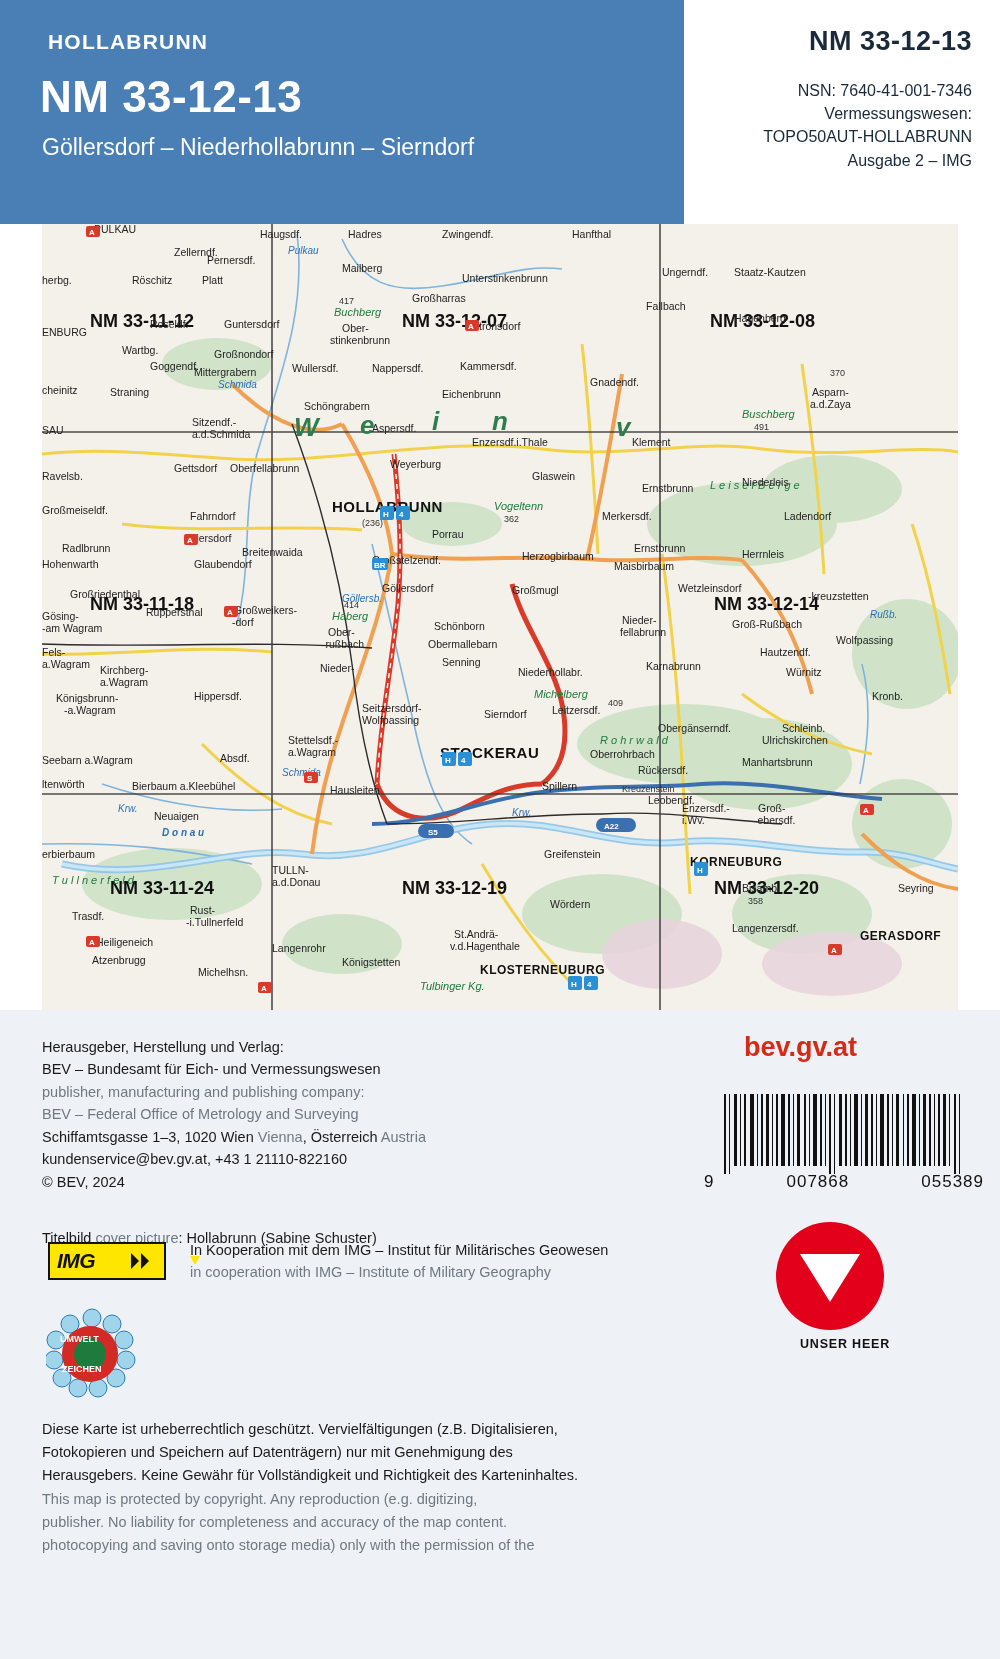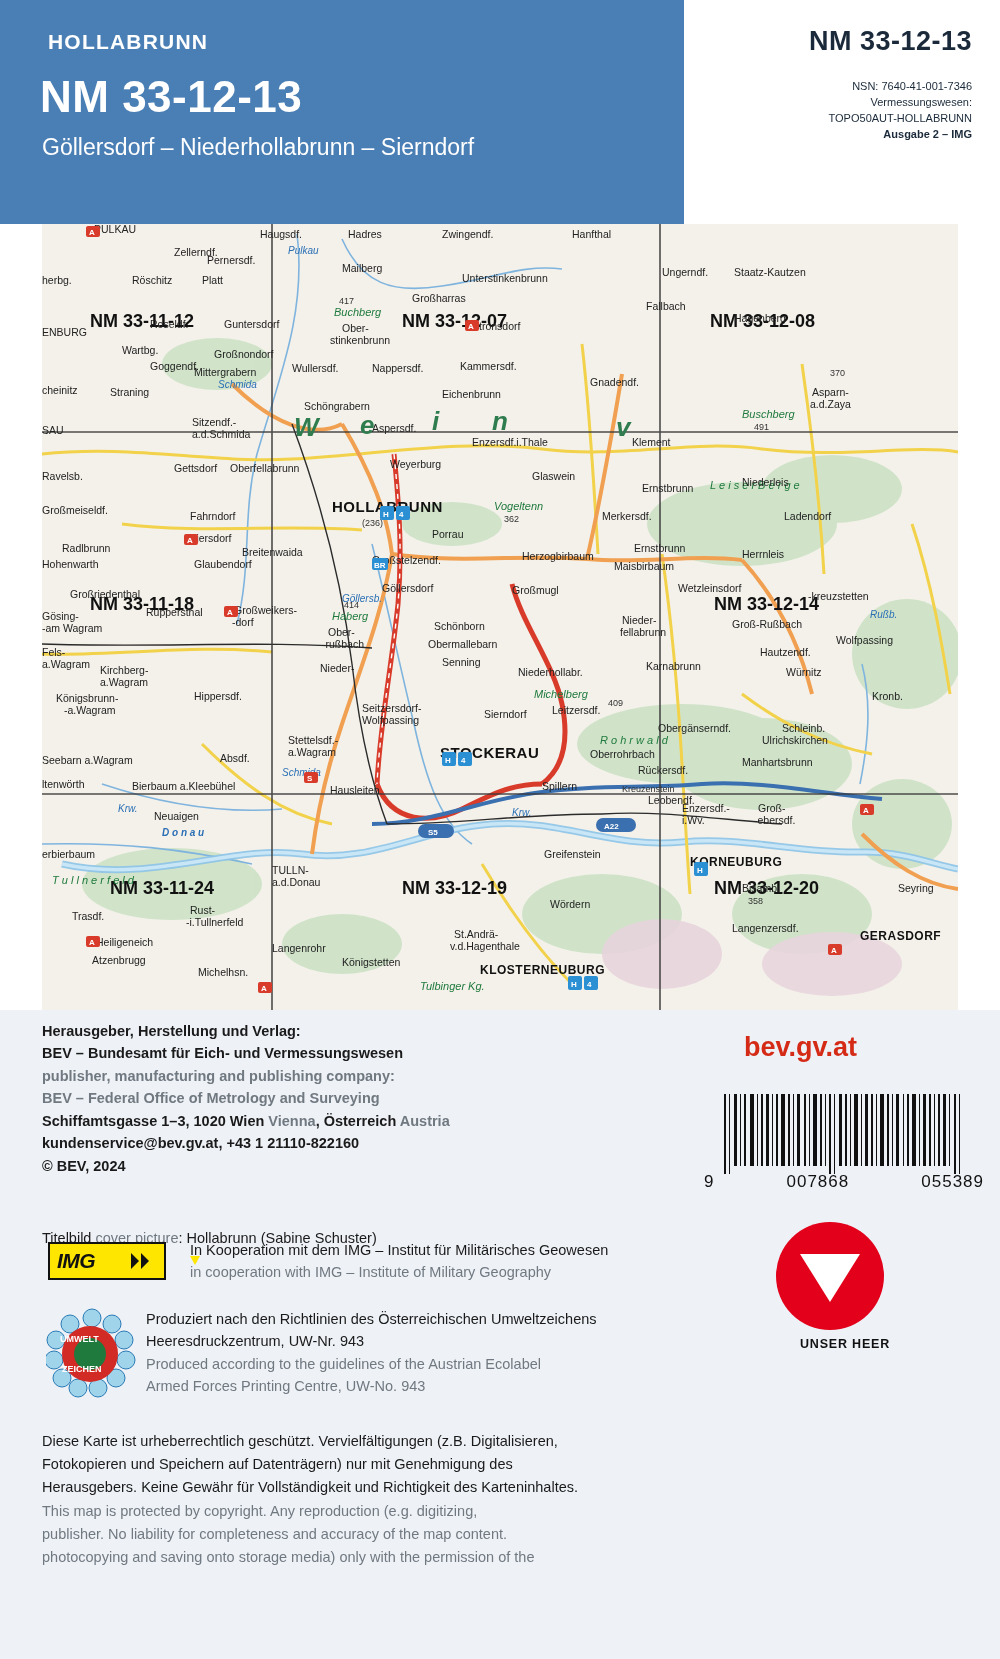--- a/index.html
+++ b/index.html
@@ -40,7 +40,7 @@
     margin-bottom:22px;
   }
   .hdr-meta{
-    font-size:11px;color:#1a2a3a;line-height:1.45;
+    font-size:16px;color:#1a2a3a;line-height:1.45;
   }
   .hdr-meta .bold{font-weight:bold;}
   

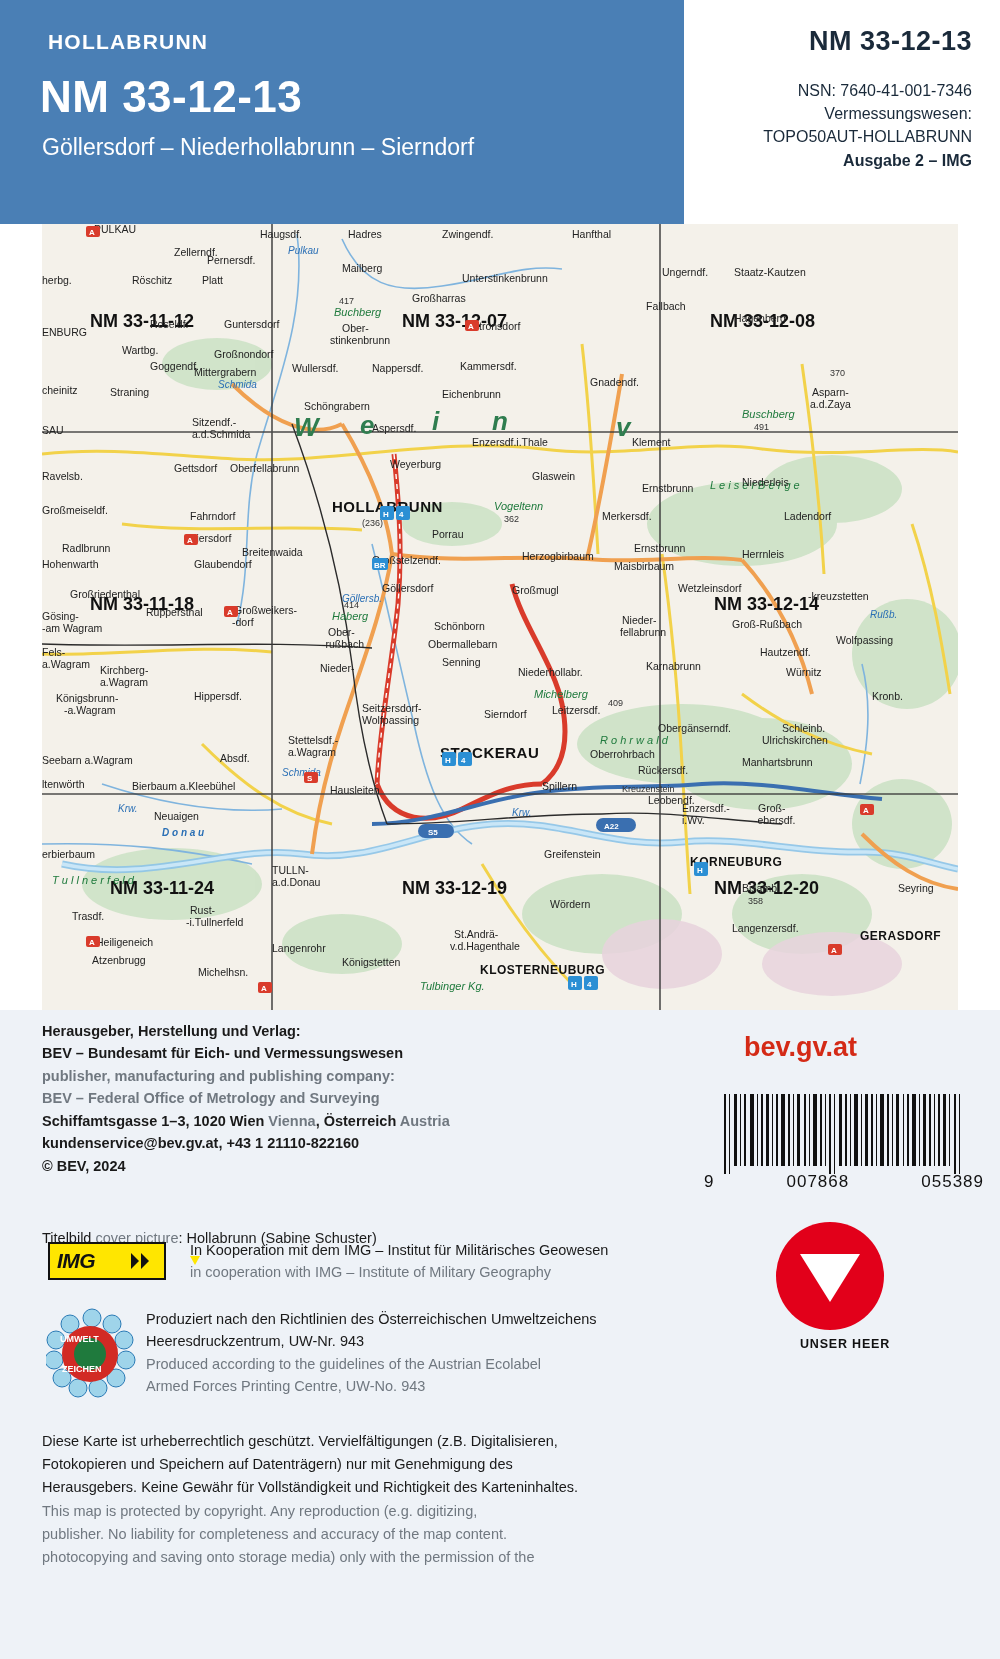--- a/index.html
+++ b/index.html
@@ -42,7 +42,7 @@
   .hdr-meta{
     font-size:16px;color:#1a2a3a;line-height:1.45;
   }
-  .hdr-meta .bold{font-weight:bold;}
+  .hdr-meta .bold{font-weight:normal;}
   
   .map{
     position:absolute;left:42px;top:224px;width:916px;height:786px;

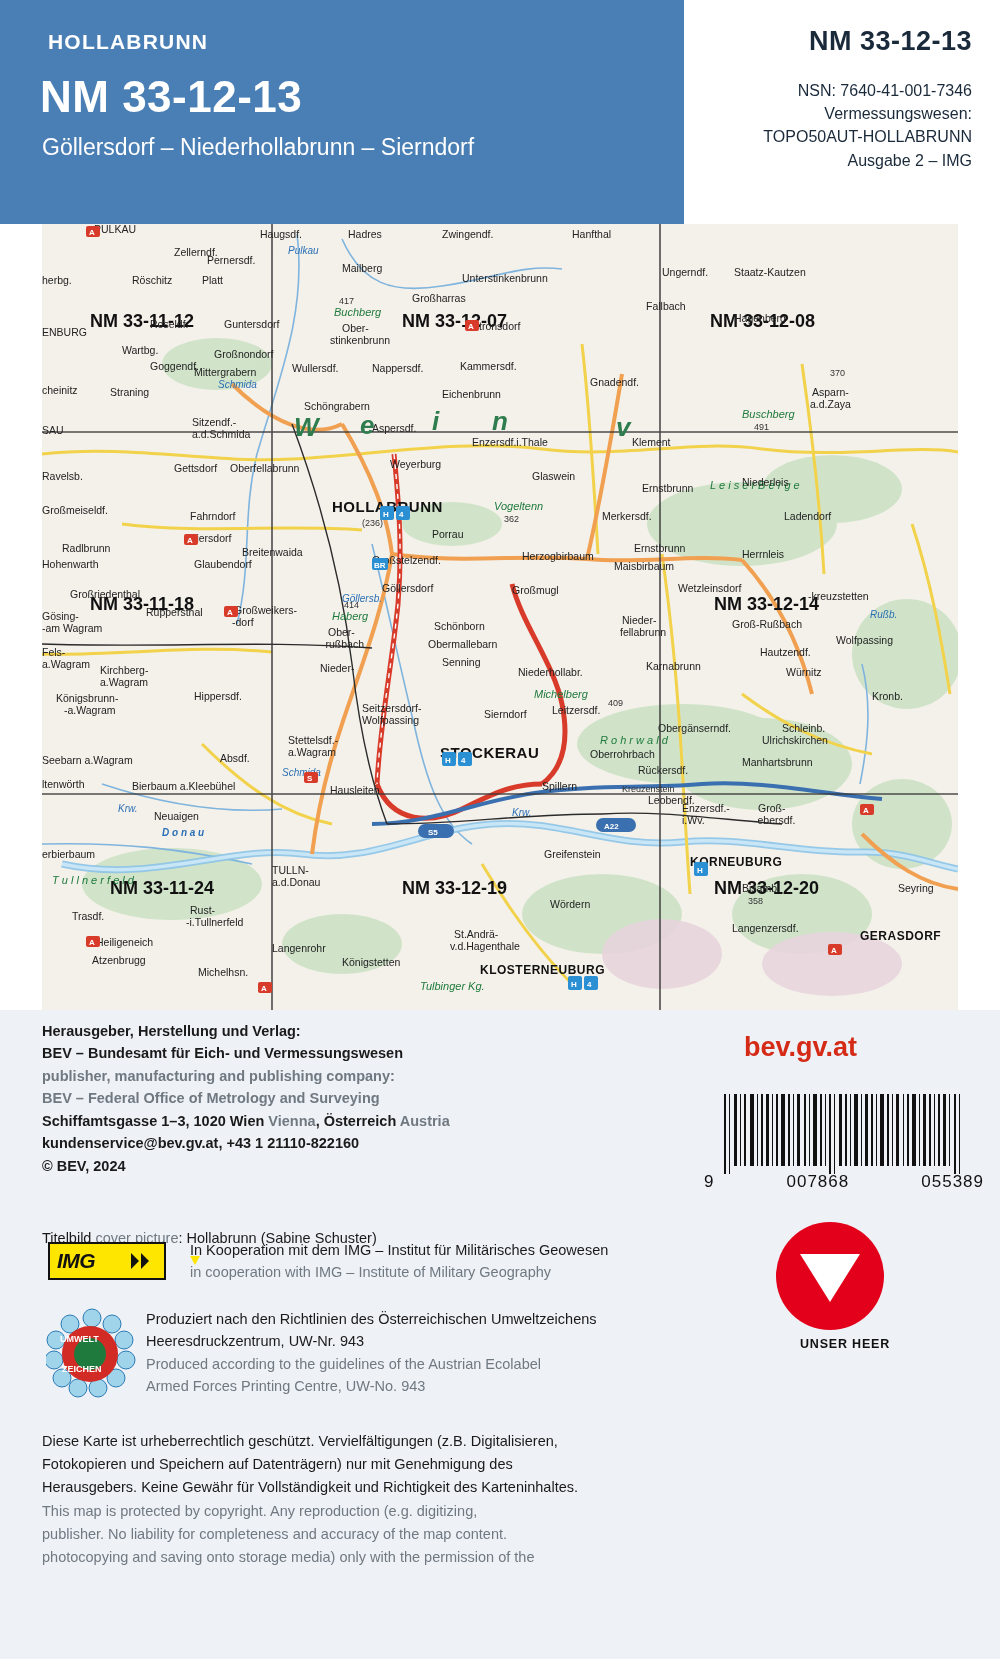--- a/index.html
+++ b/index.html
@@ -64,8 +64,8 @@
     background:#eef2f7;
   }
   .pub-block{
-    position:absolute;left:42px;top:10px;width:600px;
-    font-size:14.5px;line-height:1.55;font-weight:bold;
+    position:absolute;left:42px;top:26px;width:600px;
+    font-size:14.5px;line-height:1.55;
   }
   .pub-block .de{color:#1a1a1a;}
   .pub-block .en{color:#707880;}

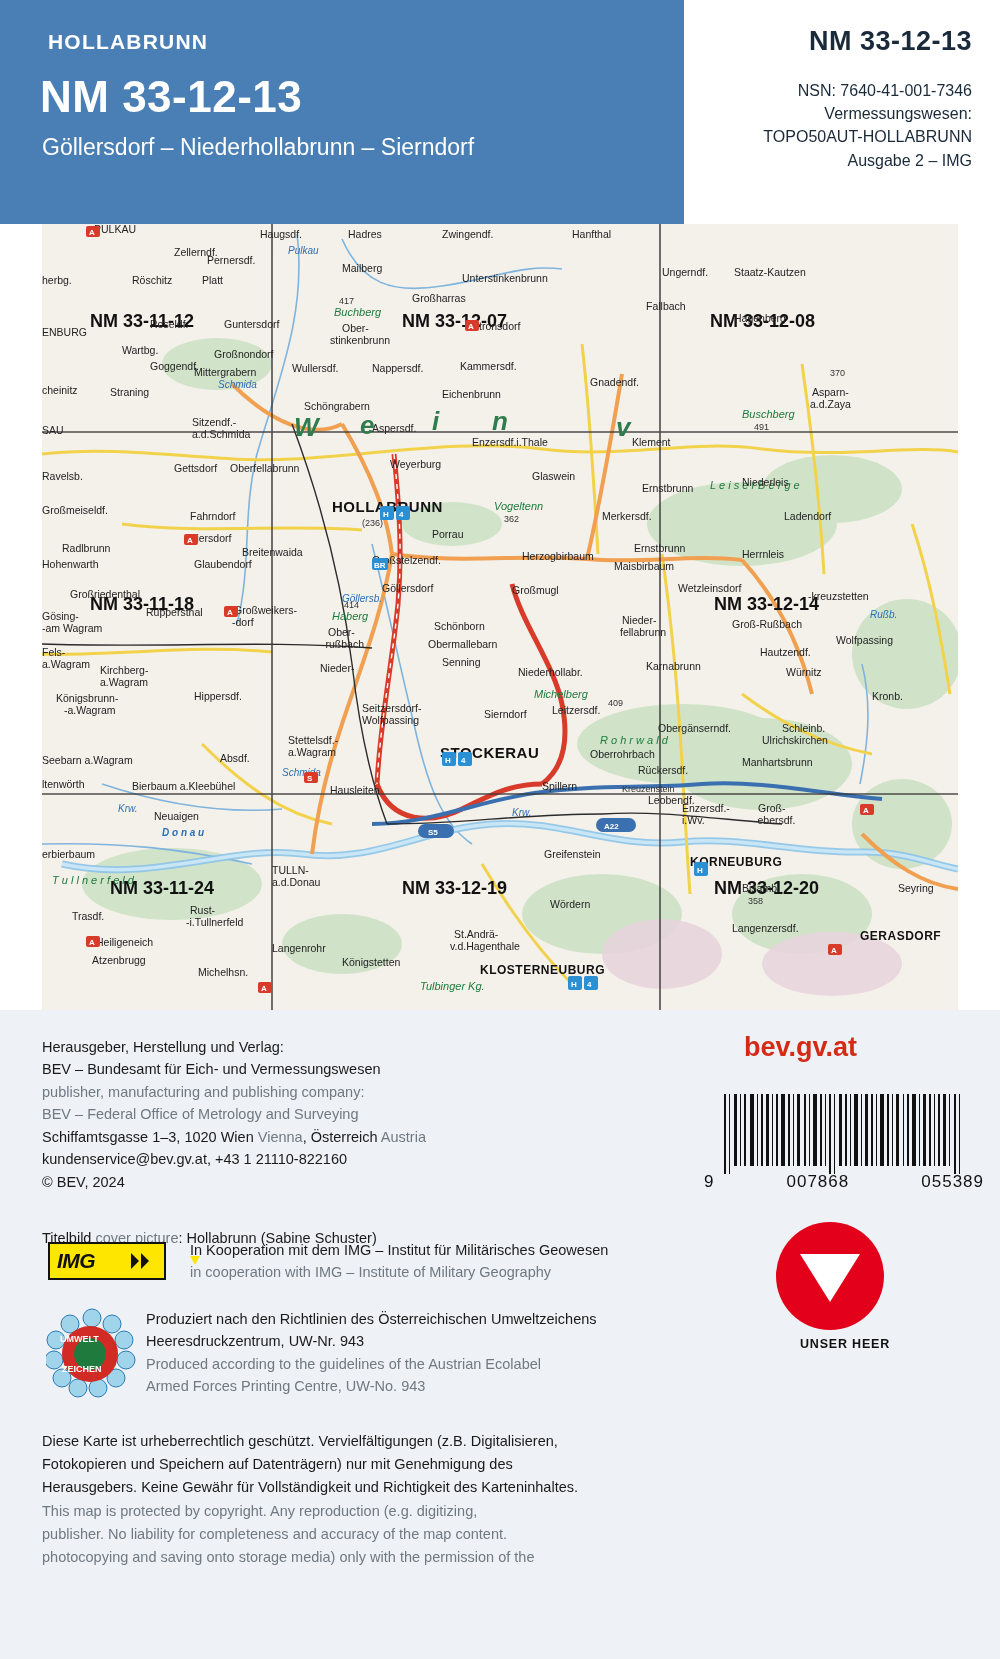--- a/index.html
+++ b/index.html
@@ -549,12 +549,6 @@
       <text x="16" y="64" font-size="9" font-weight="bold" fill="#ffffff" font-family="Liberation Sans, sans-serif">ZEICHEN</text>
     </svg>
   </div>
-  <div class="eco-text">
-    <div class="de">Produziert nach den Richtlinien des Österreichischen Umweltzeichens</div>
-    <div class="de">Heeresdruckzentrum, UW-Nr. 943</div>
-    <div class="en">Produced according to the guidelines of the Austrian Ecolabel</div>
-    <div class="en">Armed Forces Printing Centre, UW-No. 943</div>
-  </div>
 
   <div class="copy-text">
     <div class="de">Diese Karte ist urheberrechtlich geschützt. Vervielfältigungen (z.B. Digitalisieren,</div>

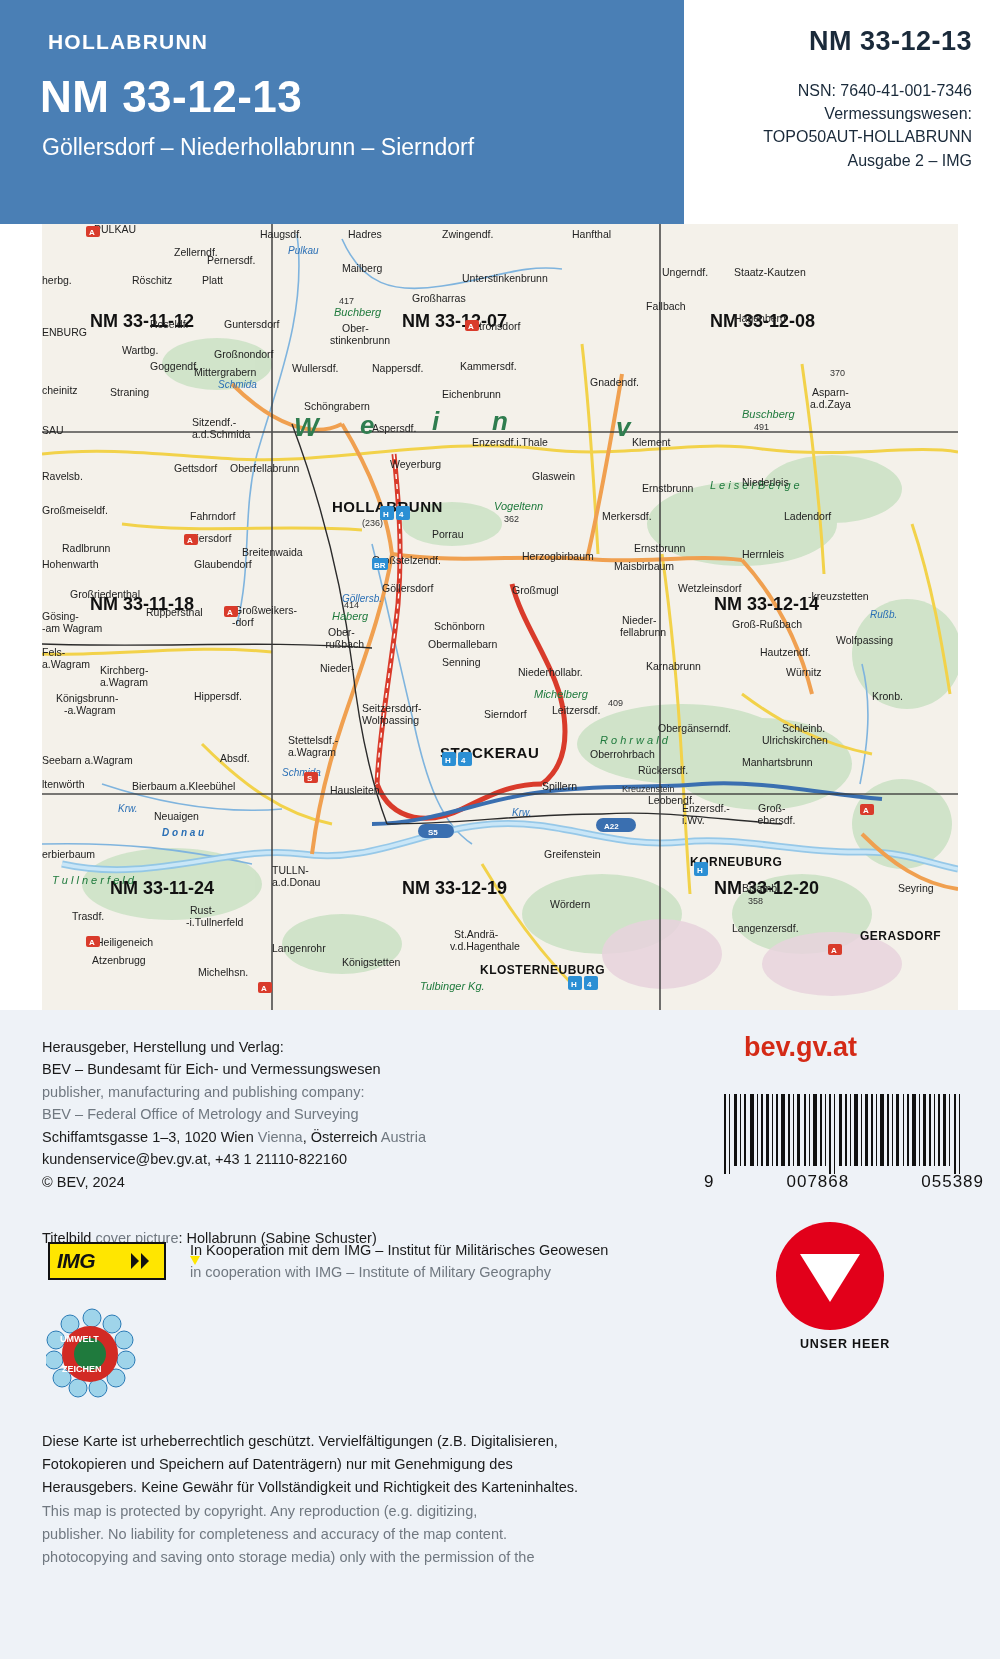--- a/index.html
+++ b/index.html
@@ -108,7 +108,7 @@
   }
   .eco-text .en{color:#707880;}
   .copy-text{
-    position:absolute;left:42px;top:408px;width:600px;font-size:14.5px;line-height:1.6;margin-top:12px;
+    position:absolute;left:42px;top:408px;width:600px;font-size:14.5px;line-height:1.6;
   }
   .copy-text .en{color:#707880;}
   .bev-url{

